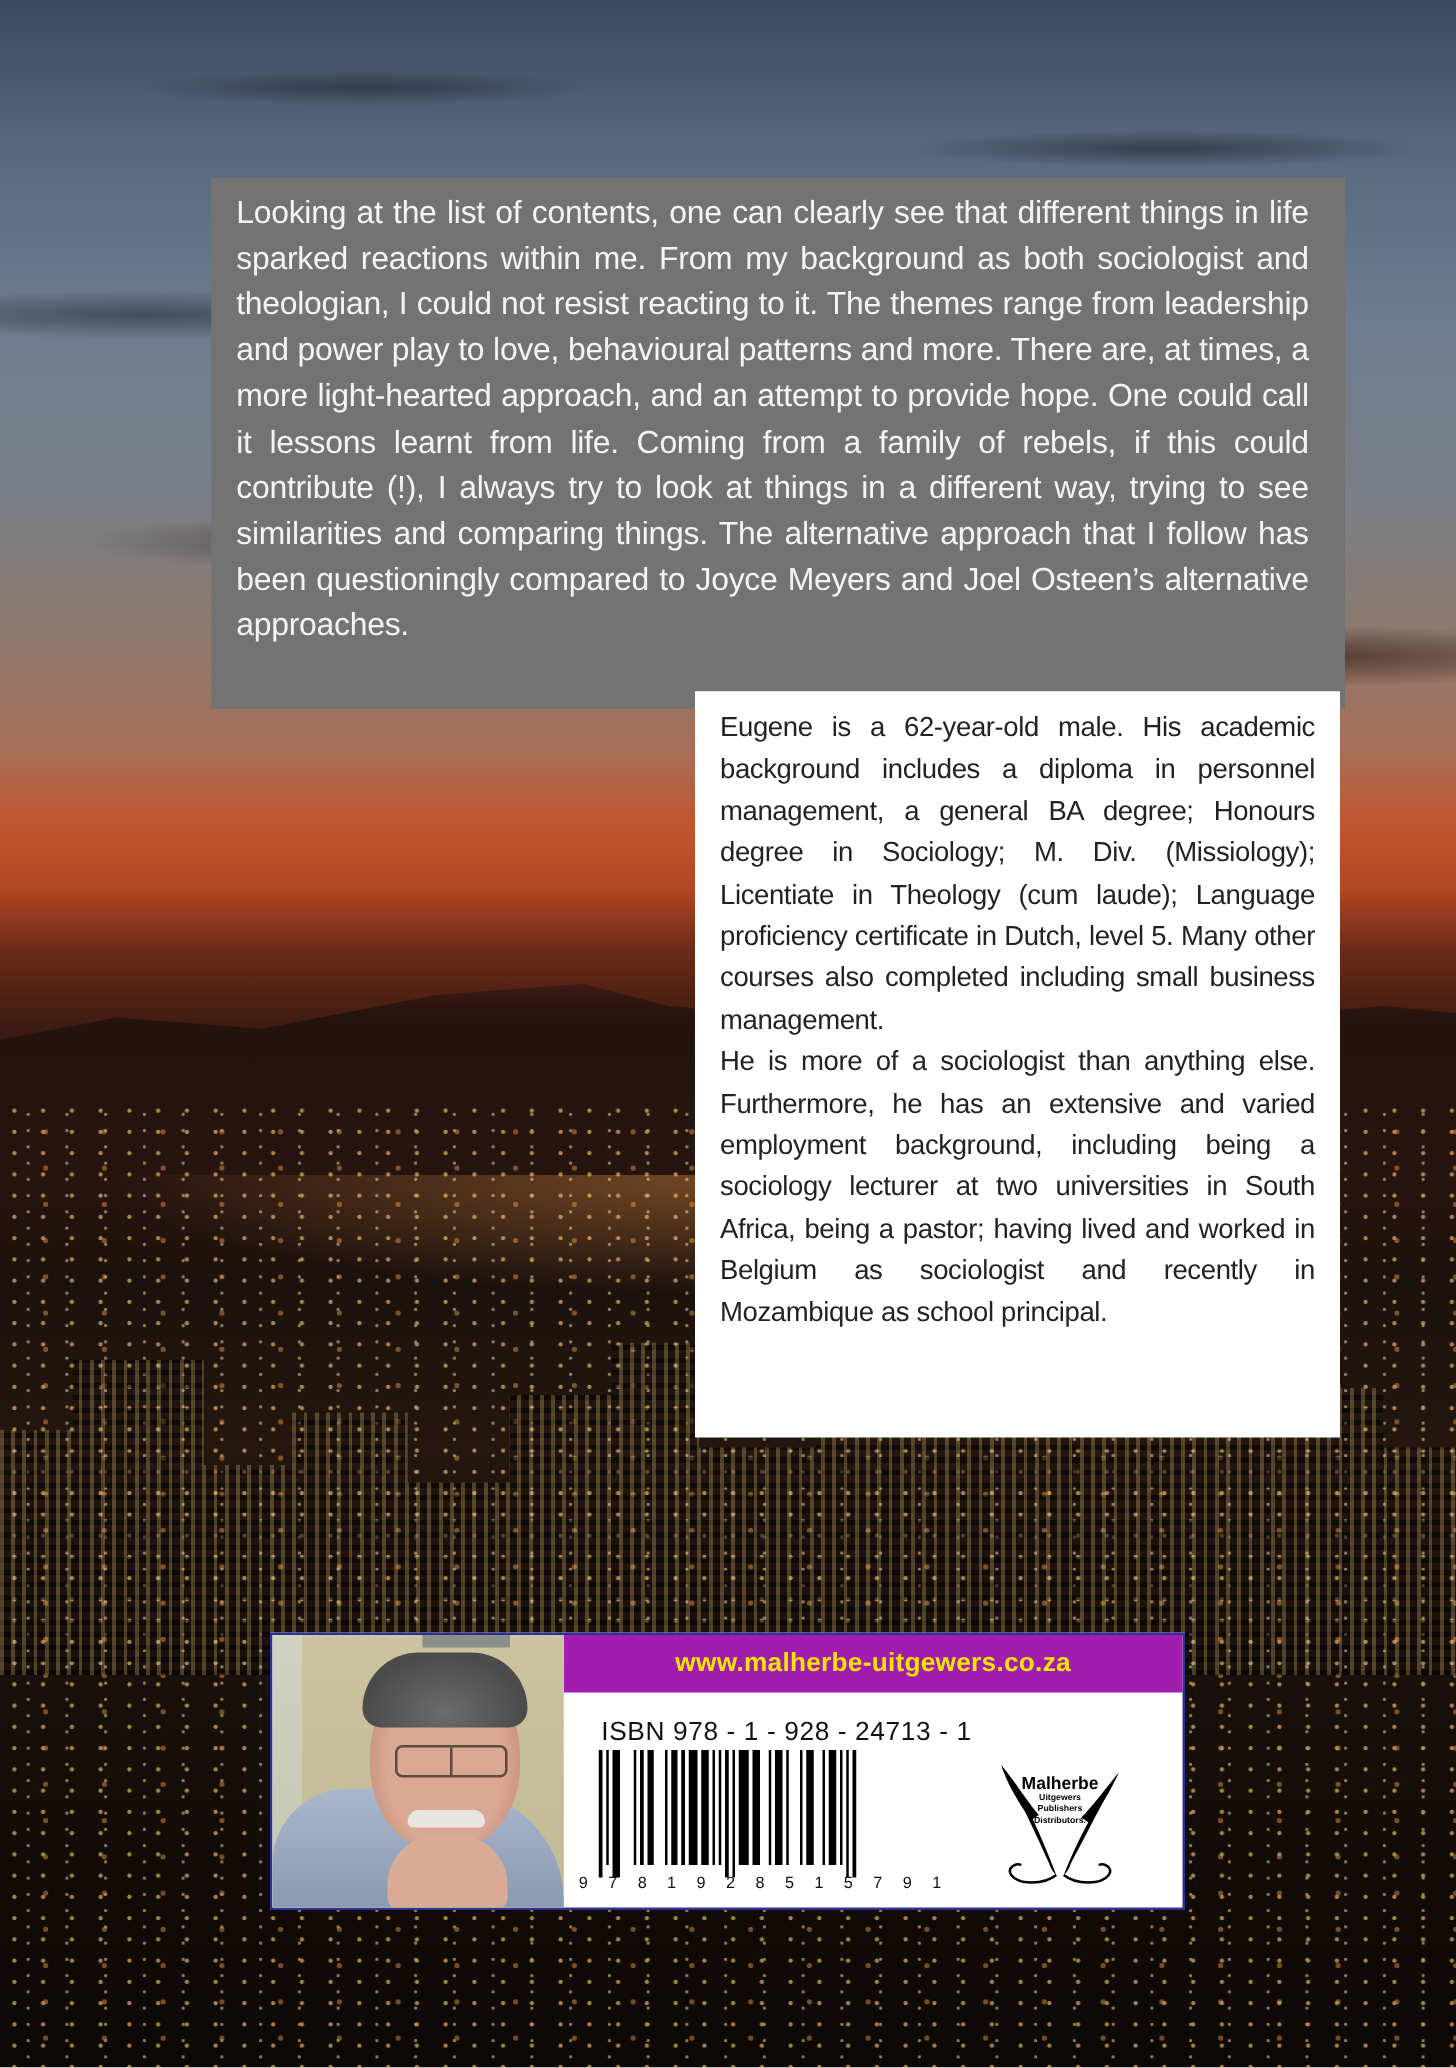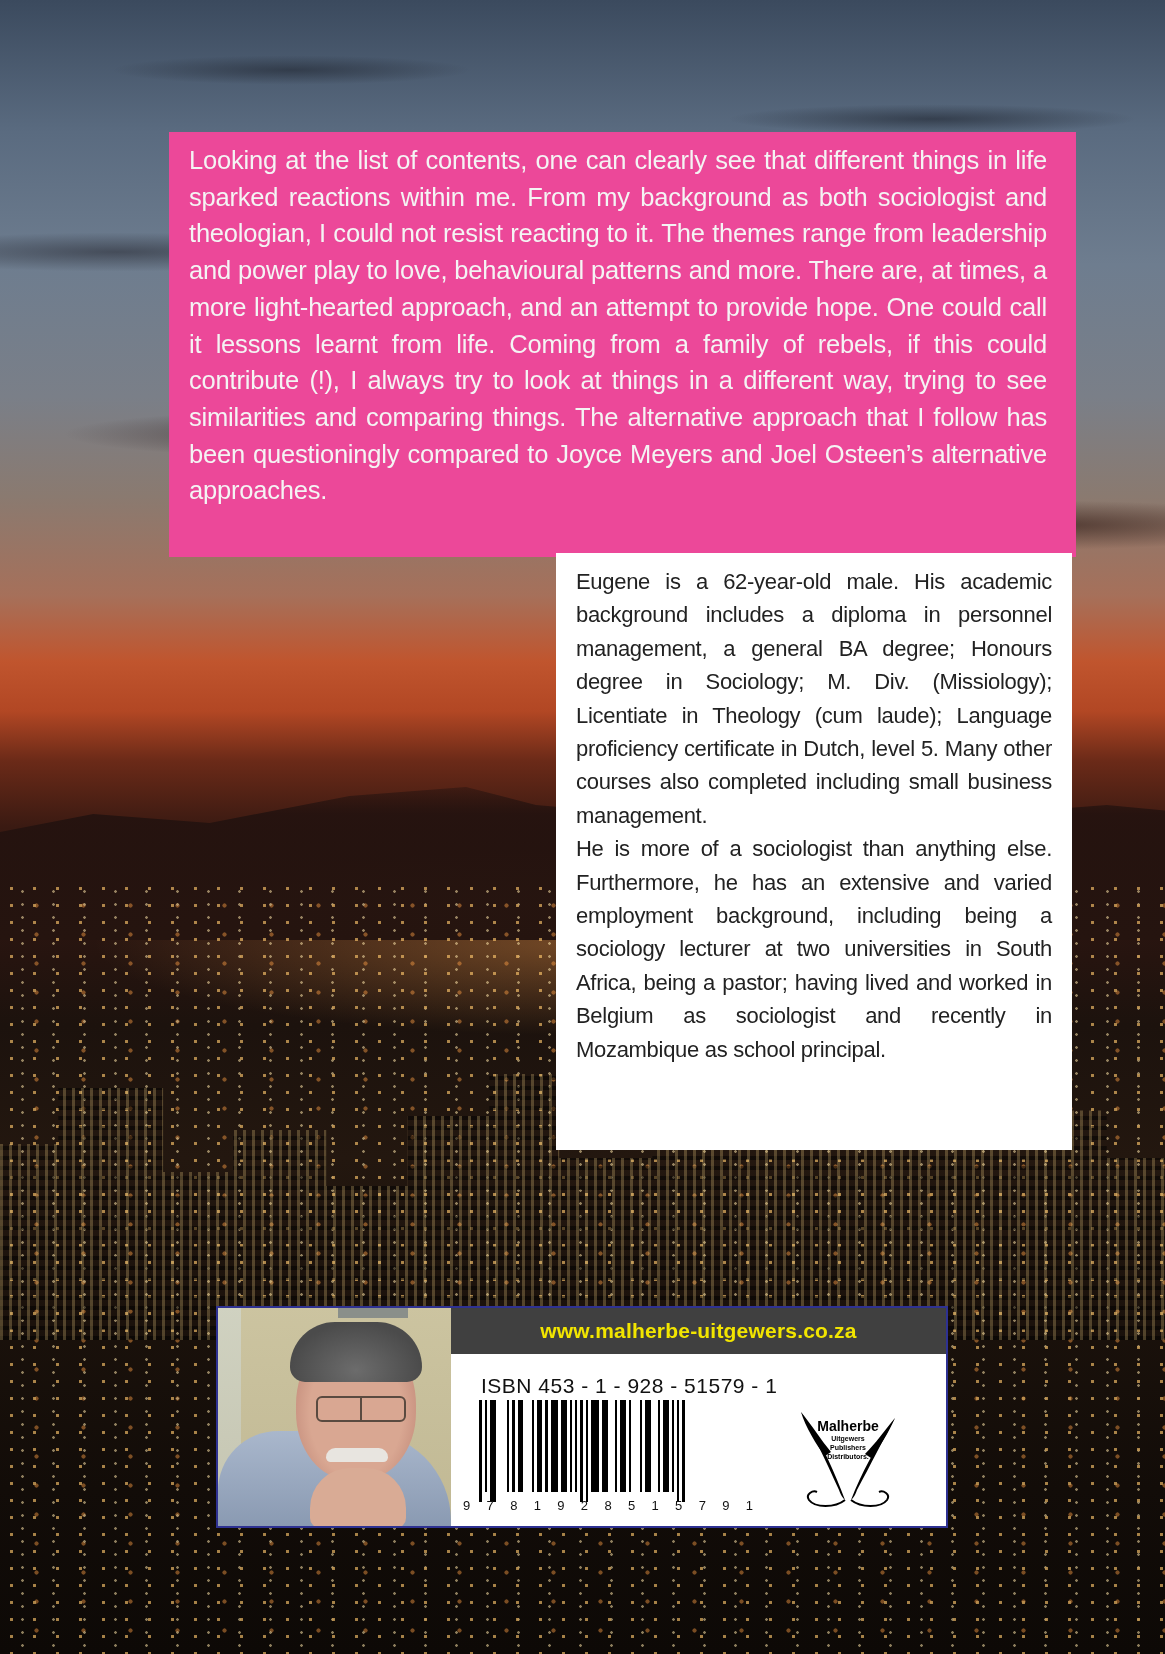--- a/index.html
+++ b/index.html
@@ -50,8 +50,8 @@
   }
 
   .blurb {
-    position:absolute; left:169px; top:132px; width:907px; height:425px;
-    background:#ec4899; box-sizing:border-box;
+    position:absolute; left:169px; top:142px; width:907px; height:425px;
+    background:#737373; box-sizing:border-box;
     padding:10px 29px 0 20px;
   }
   .blurb p {

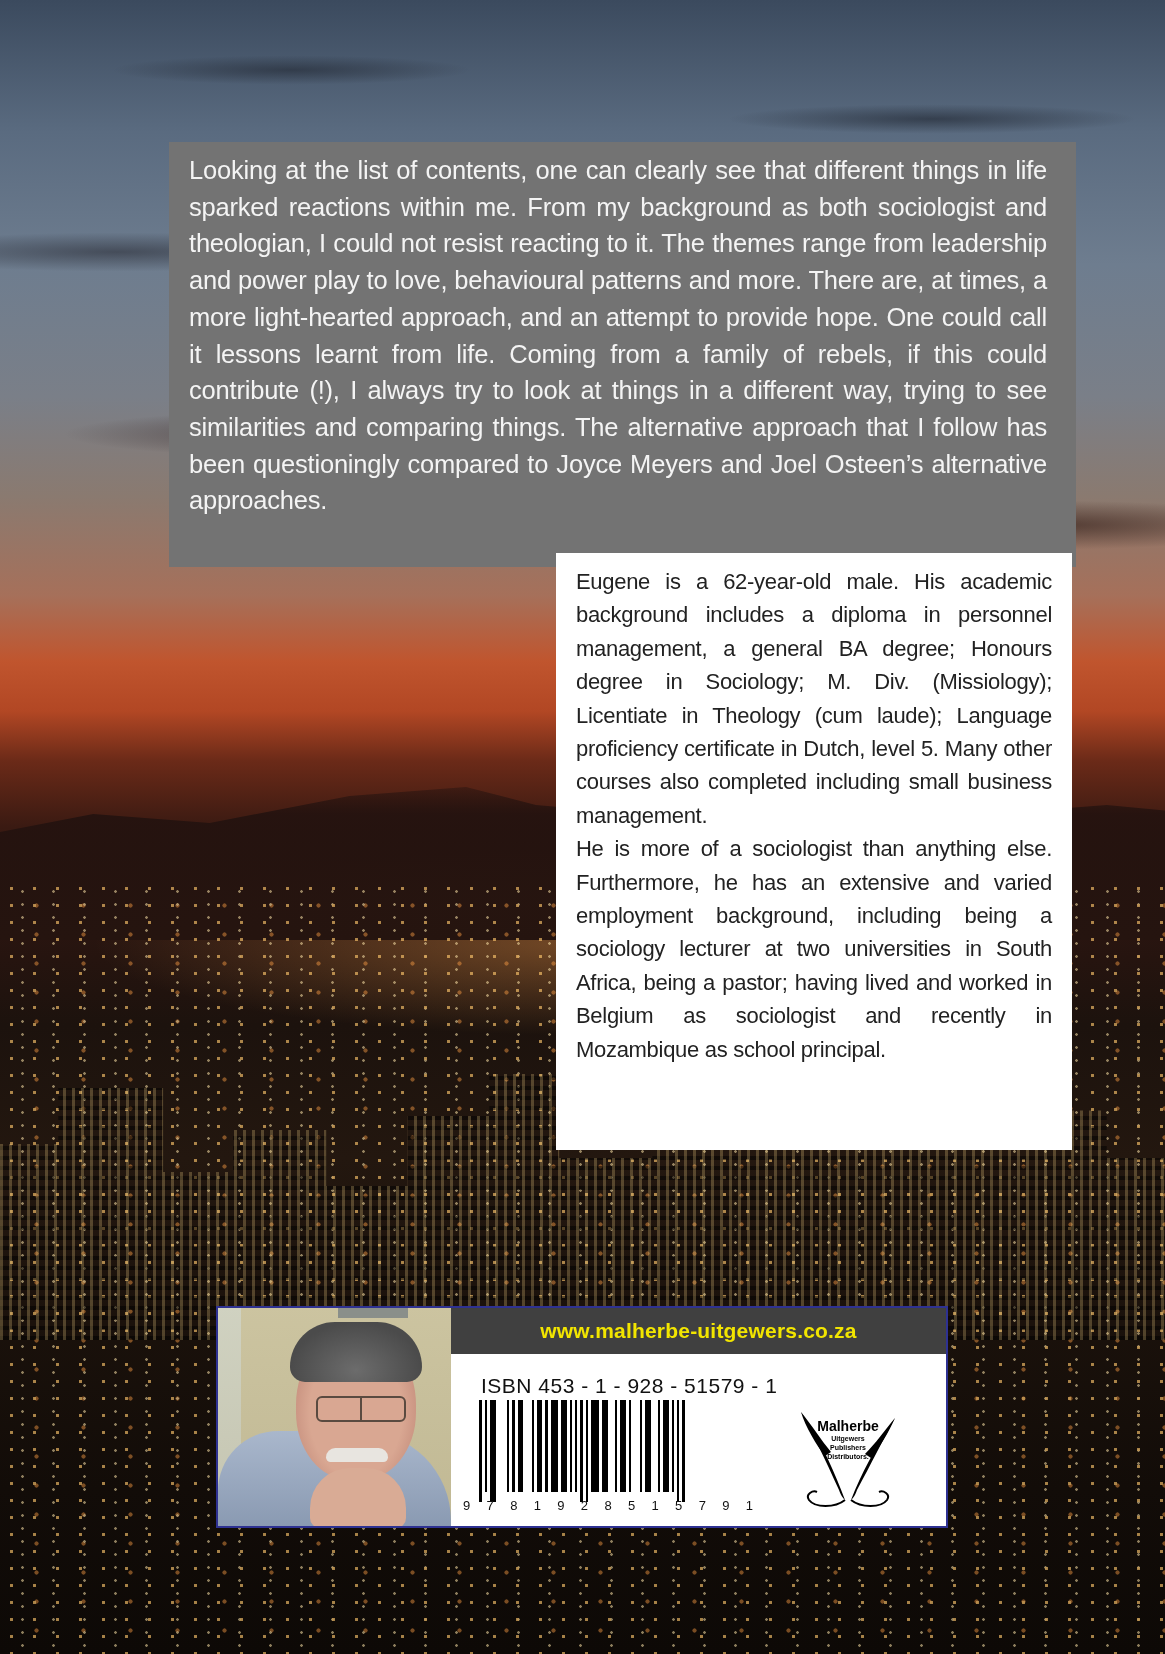--- a/index.html
+++ b/index.html
@@ -95,7 +95,7 @@
 
   .right { flex:1; display:flex; flex-direction:column; }
   .urlbar {
-    height:46px; background:#404040; display:flex; align-items:center; justify-content:center;text-align:center;
+    height:46px; background:#a21caf; display:flex; align-items:center; justify-content:center;text-align:center;
   }
   .urlbar span { color:#f2e500; font-weight:bold; font-size:21px; letter-spacing:0.2px; }
   .code-area { position:relative; flex:1; }

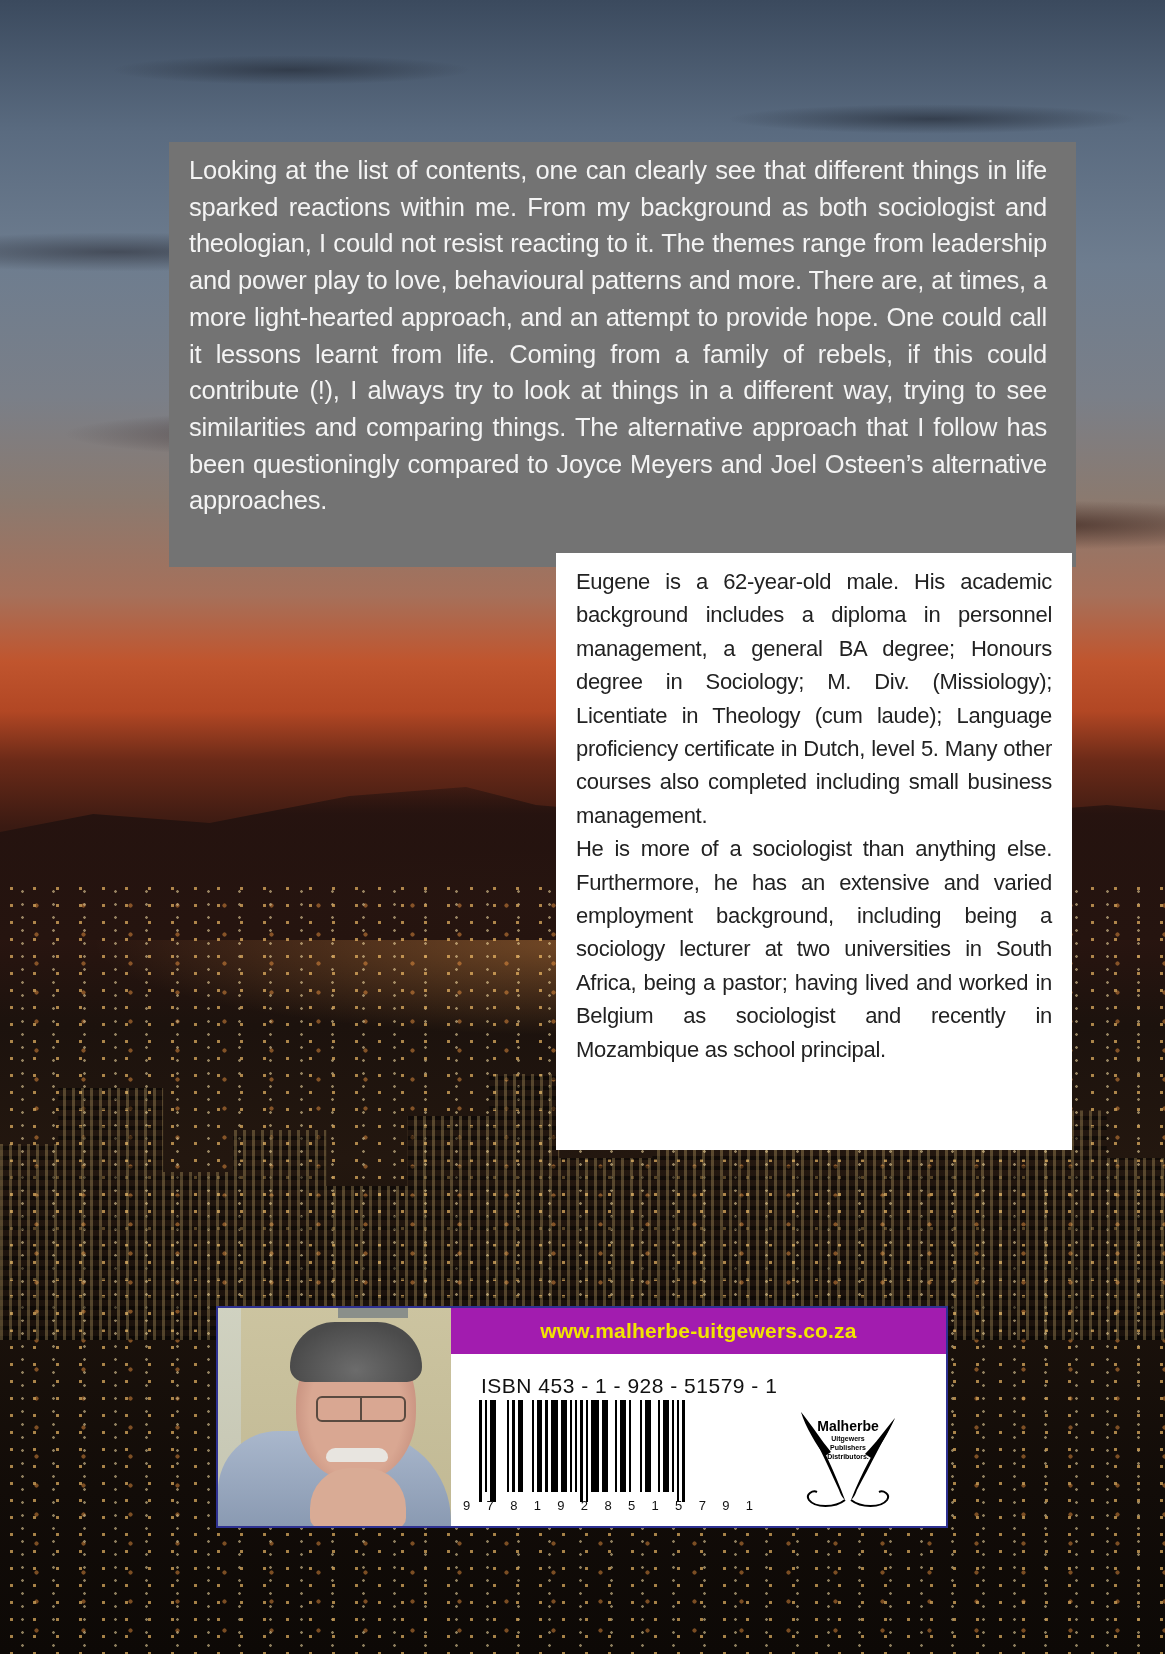--- a/index.html
+++ b/index.html
@@ -151,7 +151,7 @@
       <span>www.malherbe-uitgewers.co.za</span>
     </div>
     <div class="code-area">
-      <div class="isbn">ISBN  453 - 1 - 928 - 51579 - 1</div>
+      <div class="isbn">ISBN  978 - 1 - 928 - 24713 - 1</div>
       <div class="barcode">
         <i class="g" style="width:3px"></i>
           <i style="width:2px"></i>

